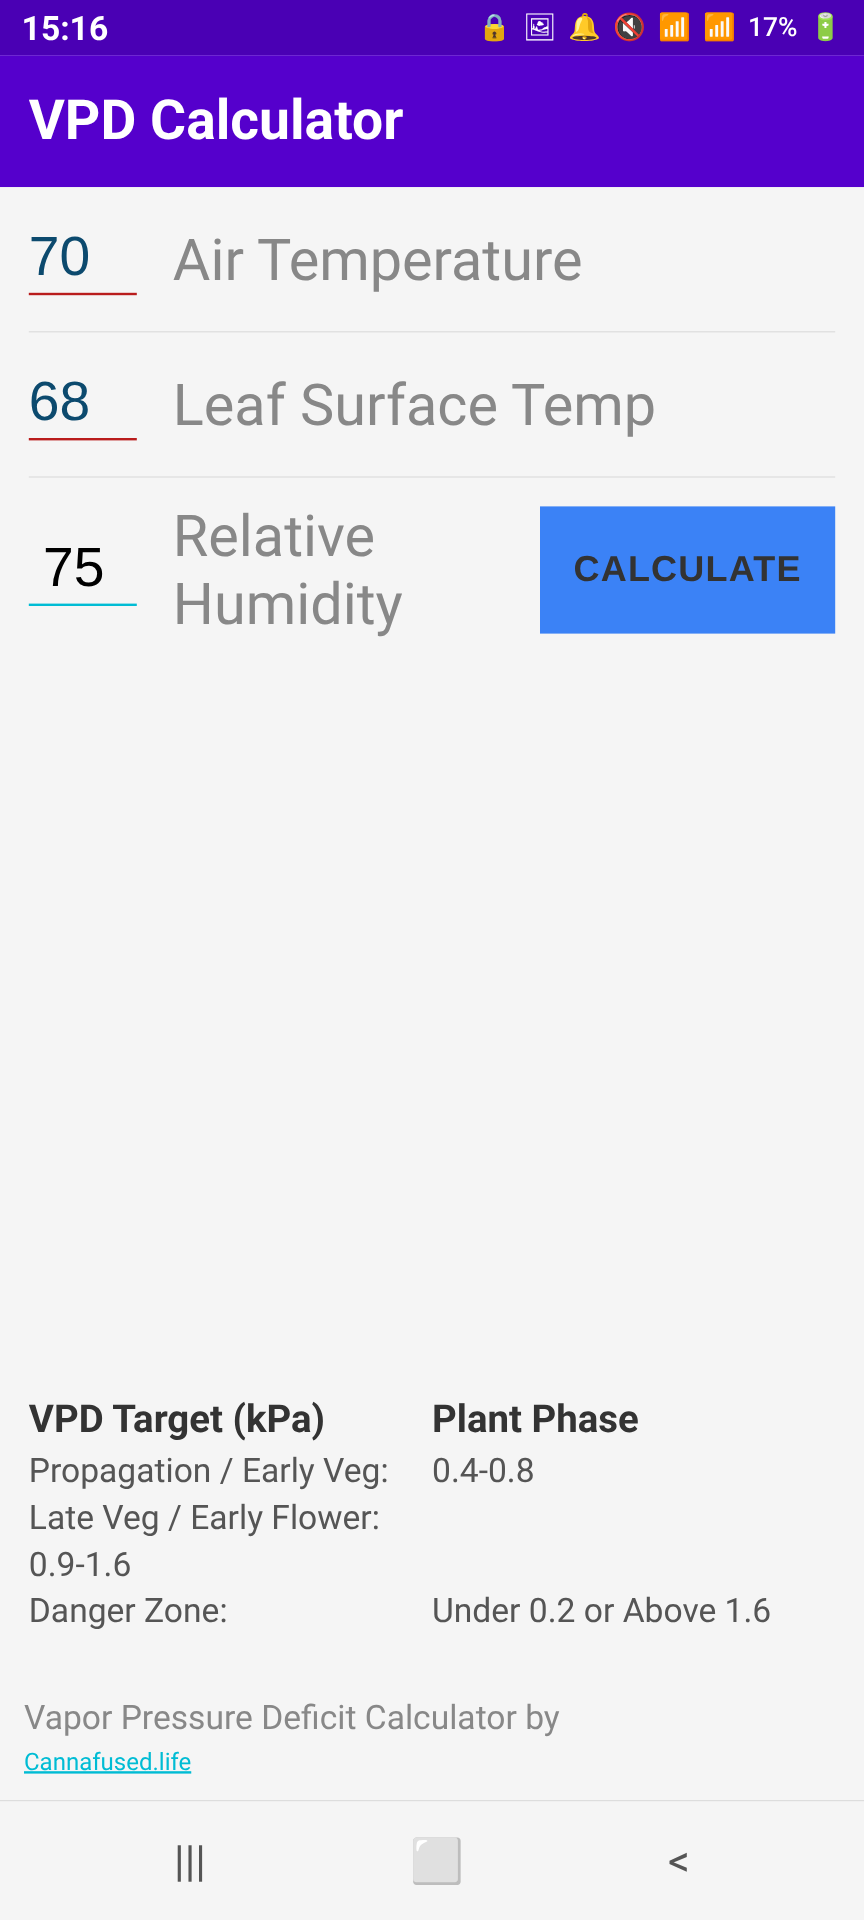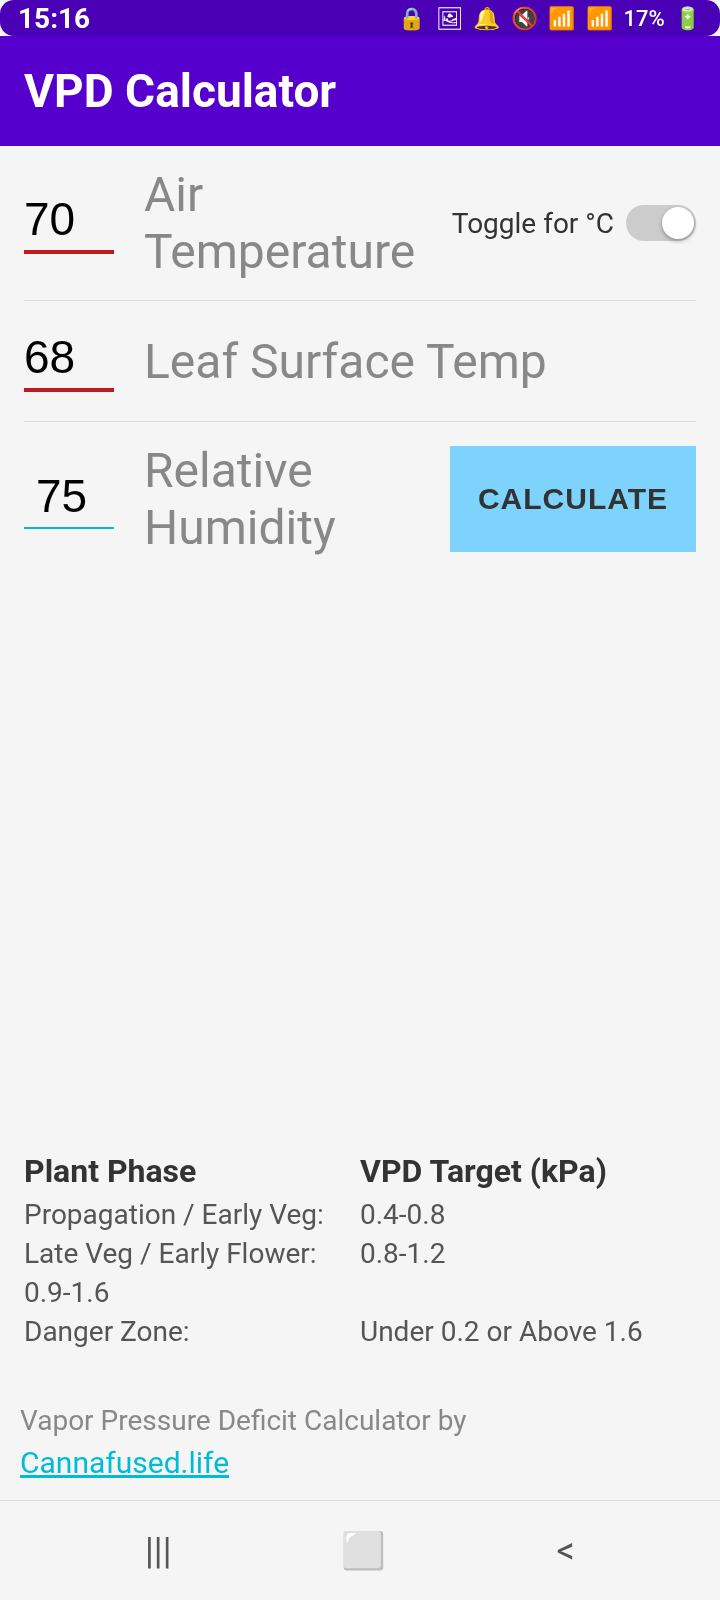--- a/index.html
+++ b/index.html
@@ -18,14 +18,13 @@
     #status-bar {
       background: #4a00b4;
       color: white;
-      height: 36px;
+      height: 46px;
       display: flex;
       align-items: center;
       justify-content: space-between;
       padding: 0 18px;
       font-size: 26px;
       font-weight: 500;
-      border-radius: 14px;
     }
     #status-bar .time { font-size: 28px; font-weight: bold; }
     #status-bar .icons { display: flex; align-items: center; gap: 10px; font-size: 22px; }

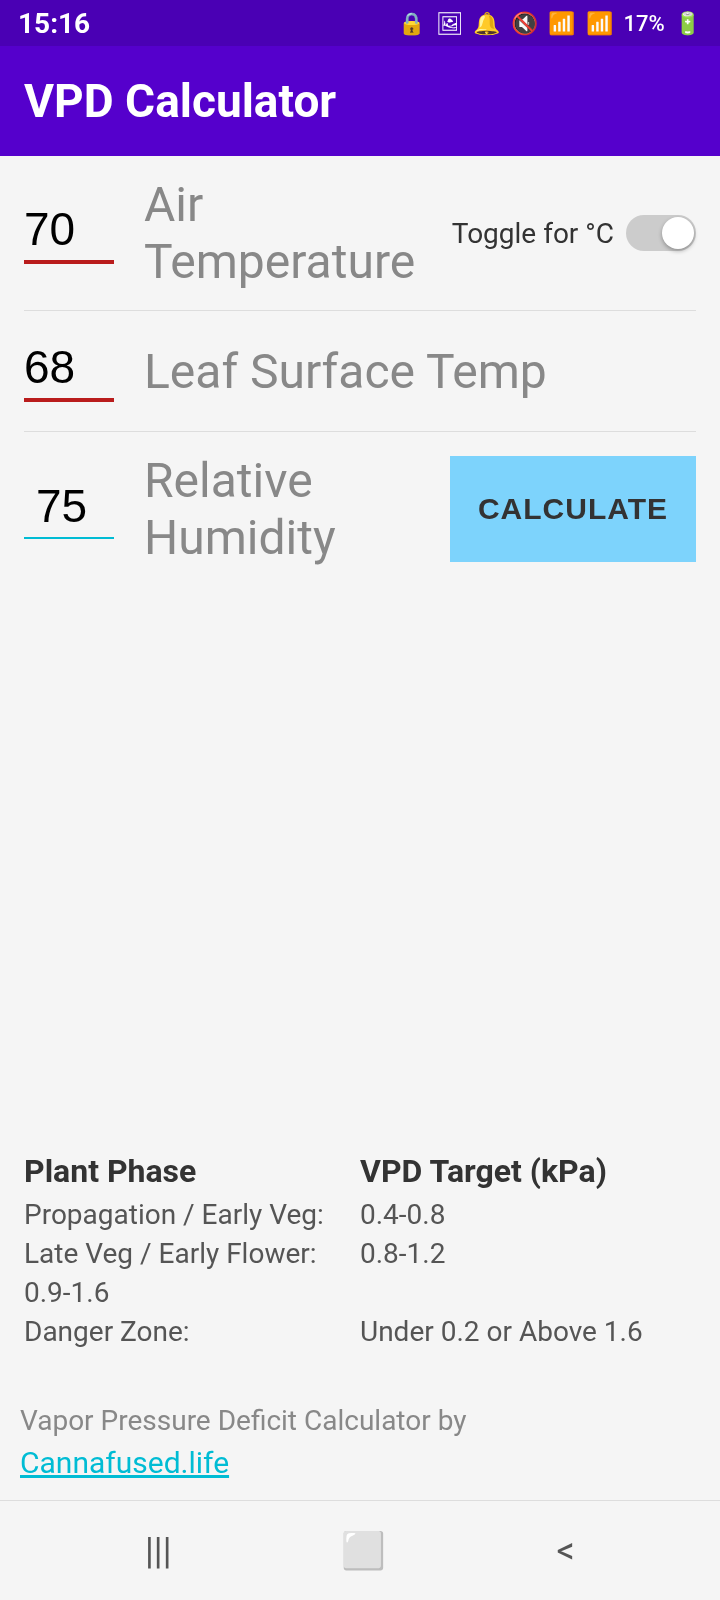--- a/index.html
+++ b/index.html
@@ -63,10 +63,10 @@
       width: 90px;
       font-size: 46px;
       font-weight: 400;
-      color: #000000;
+      color: #0c4a6e;
       background: transparent;
       border: none;
-      border-bottom: 4px solid #b91c1c;
+      border-bottom: 2px solid #b91c1c;
       outline: none;
       padding-bottom: 4px;
       flex-shrink: 0;

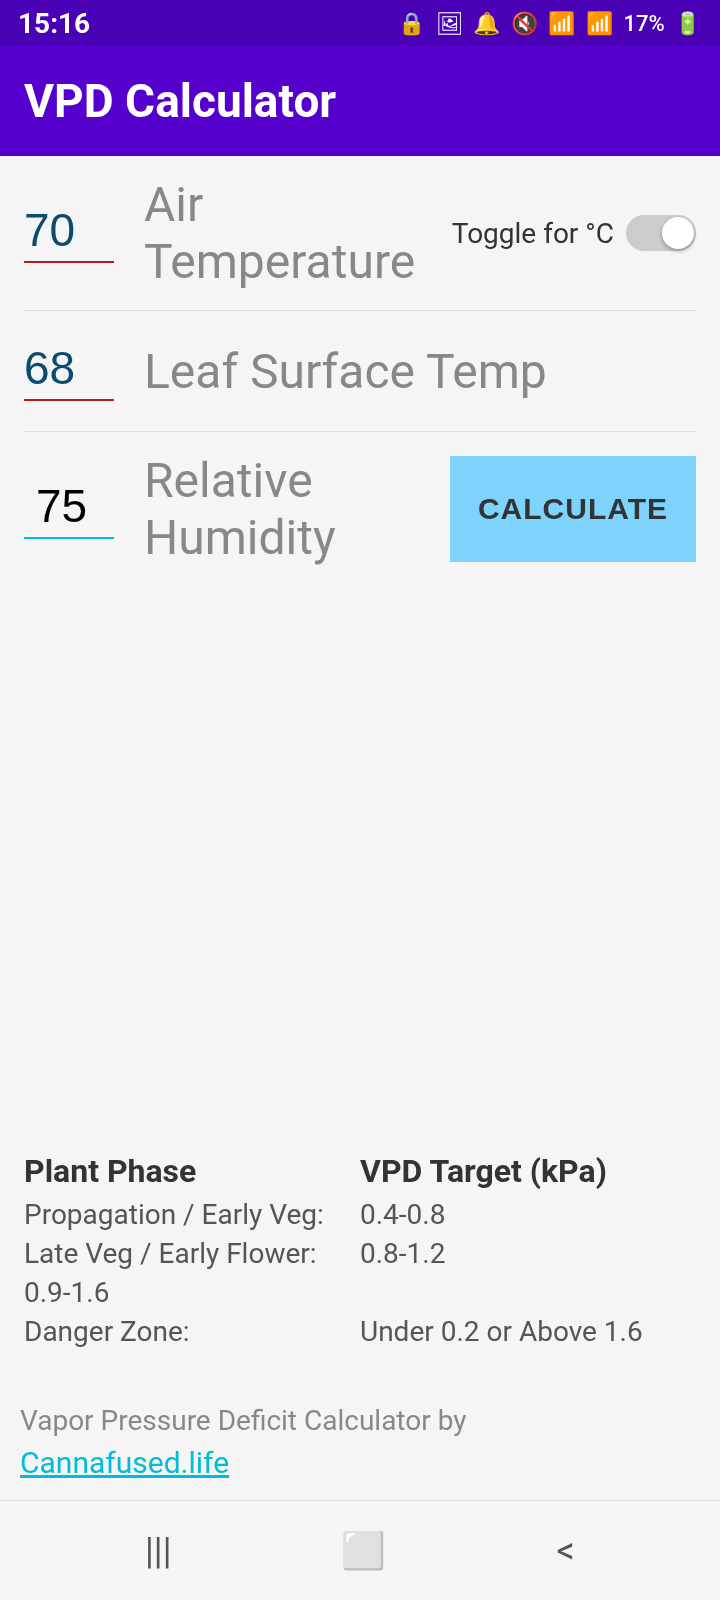--- a/index.html
+++ b/index.html
@@ -249,12 +249,6 @@
   <div class="input-row">
     <input type="number" class="input-field" value="70" style="">
     <span class="field-label">Air Temperature</span>
-    <div class="toggle-container">
-      <span class="toggle-label">Toggle for °C</span>
-      <div class="toggle-switch">
-        <div class="toggle-knob"></div>
-      </div>
-    </div>
   </div>
 
   <div class="divider"></div>

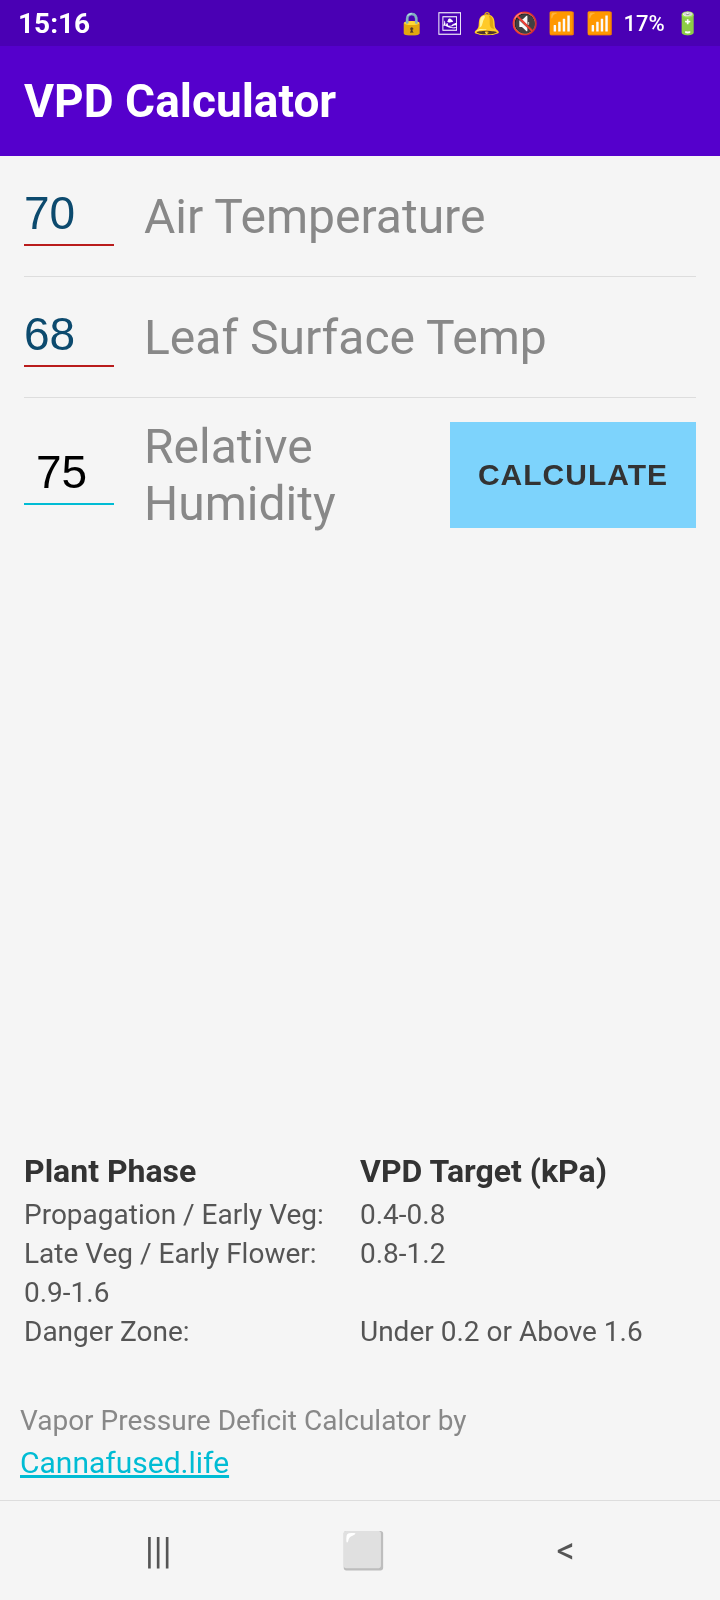--- a/index.html
+++ b/index.html
@@ -118,7 +118,7 @@
     }
 
     .calculate-btn {
-      background: #7dd3fc;
+      background: #3b82f6;
       border: none;
       padding: 36px 28px;
       font-size: 30px;

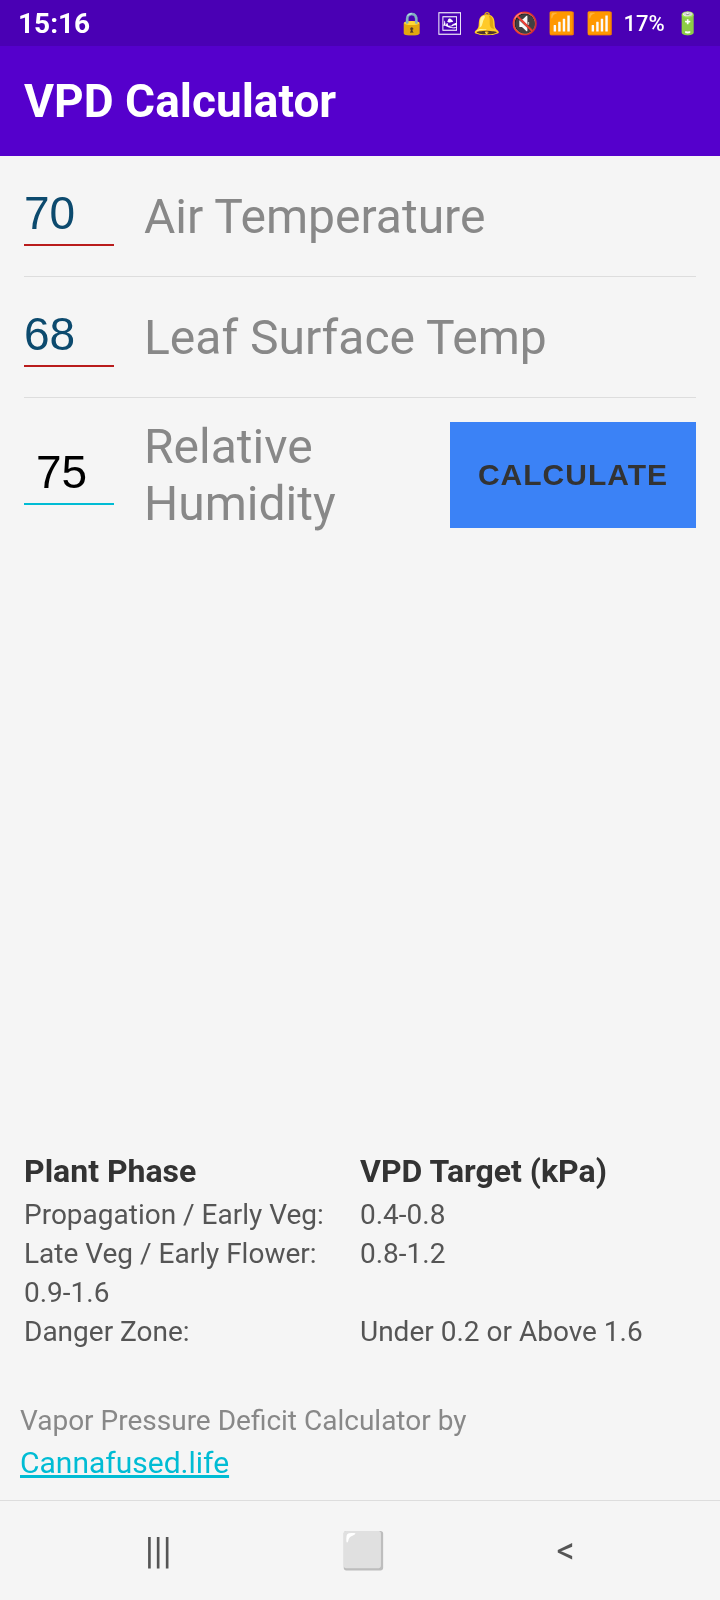--- a/index.html
+++ b/index.html
@@ -271,8 +271,8 @@
 
 <div id="reference-table">
   <div class="ref-header-row">
+    <span class="ref-header-col">VPD Target (kPa)</span>
     <span class="ref-header-col">Plant Phase</span>
-    <span class="ref-header-col">VPD Target (kPa)</span>
   </div>
   <div id="ref-rows-container">
       <div class="ref-data-row">

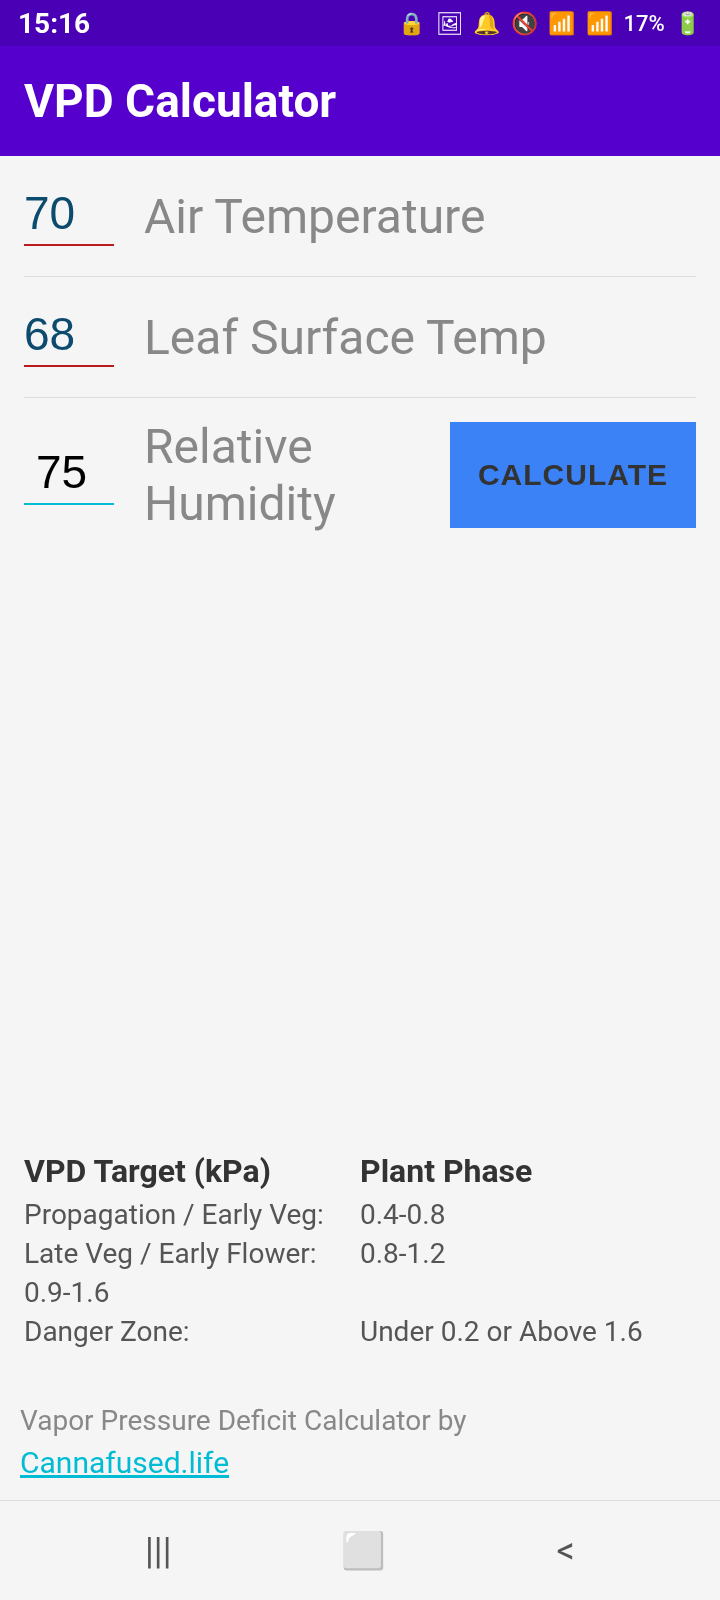--- a/index.html
+++ b/index.html
@@ -281,7 +281,6 @@
       </div>
       <div class="ref-data-row">
         <span class="ref-data-phase">Late Veg / Early Flower:</span>
-        <span class="ref-data-value">0.8-1.2</span>
       </div>
       <div class="ref-data-row">
         <span class="ref-data-value">0.9-1.6</span>

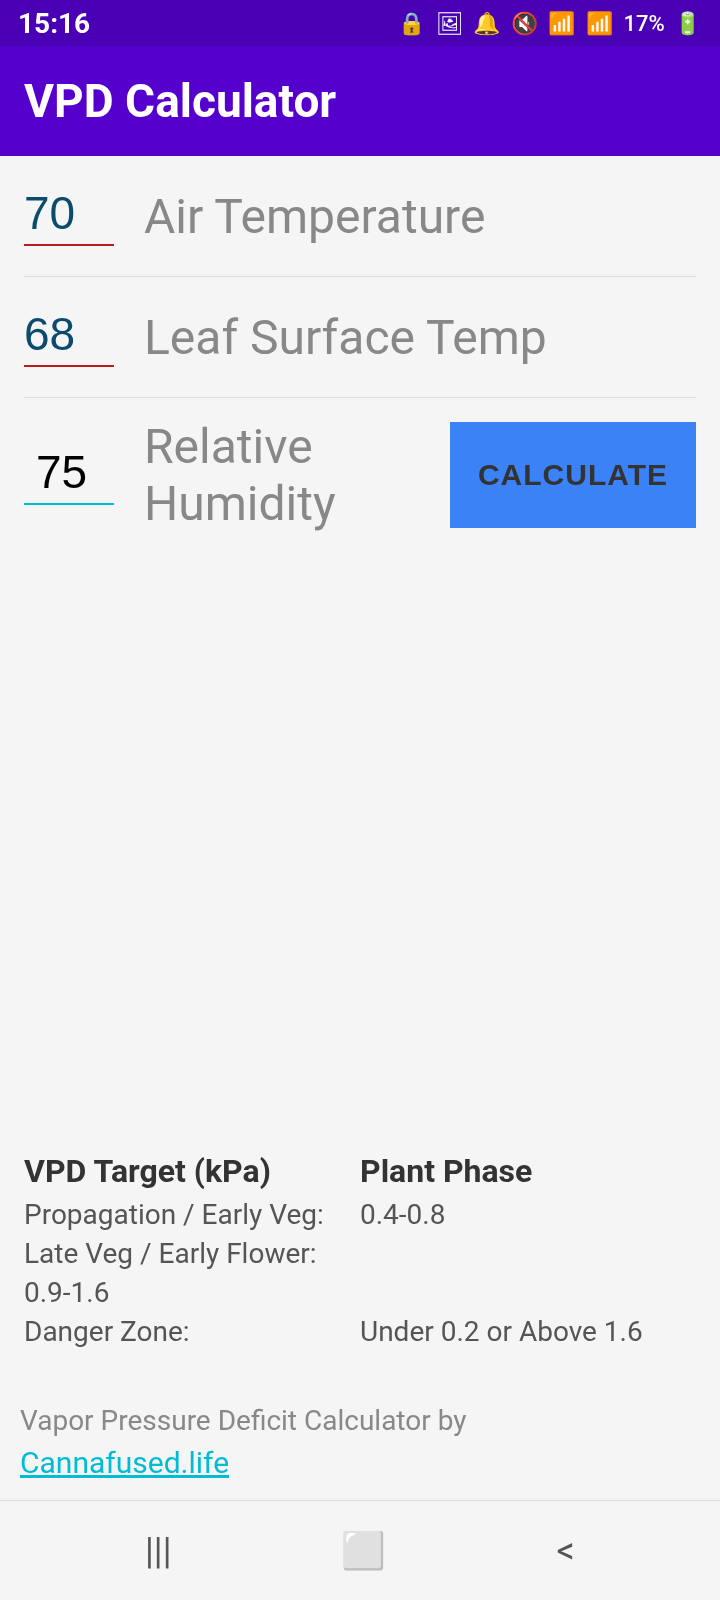--- a/index.html
+++ b/index.html
@@ -199,7 +199,7 @@
     }
 
     #footer-link {
-      font-size: 30px;
+      font-size: 20px;
       color: #00bcd4;
       text-decoration: underline;
       cursor: pointer;

